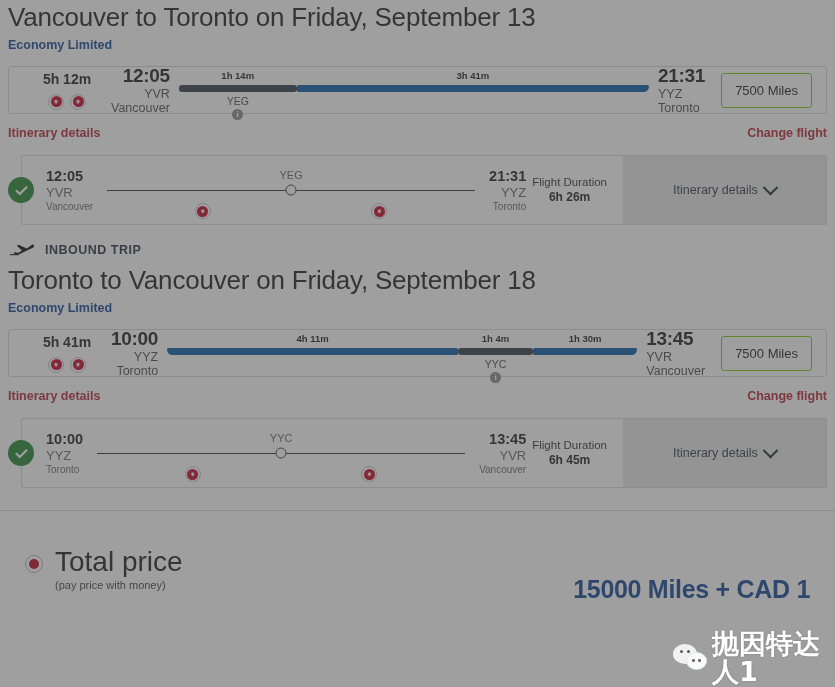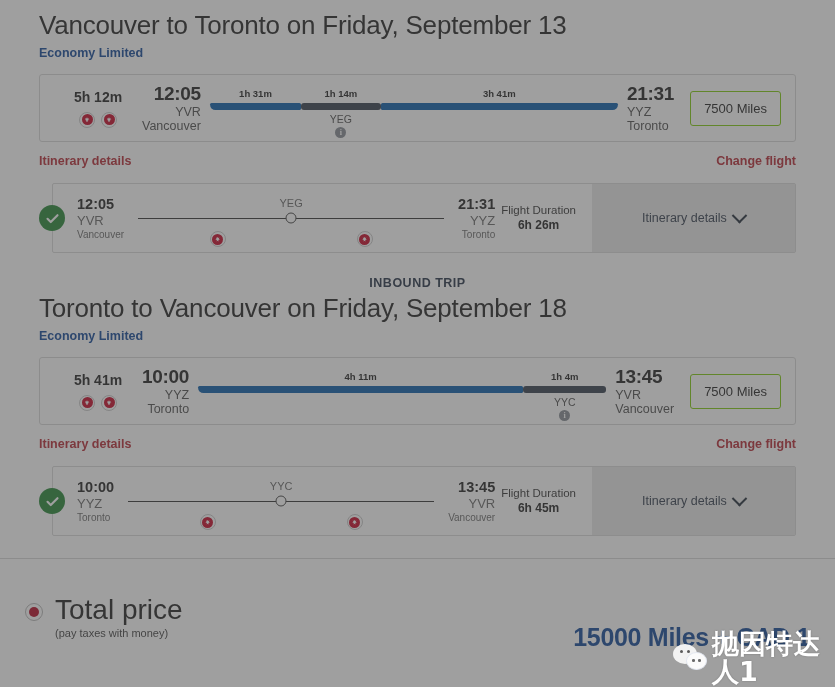--- a/index.html
+++ b/index.html
@@ -18,7 +18,7 @@
   }
   #page{position:absolute;inset:0;z-index:1;background:#fff;}
 
-  .wrap{padding:0 39px;margin-top:8px;}
+  .wrap{padding:0 8px;}
 
   
   .trip-tag{

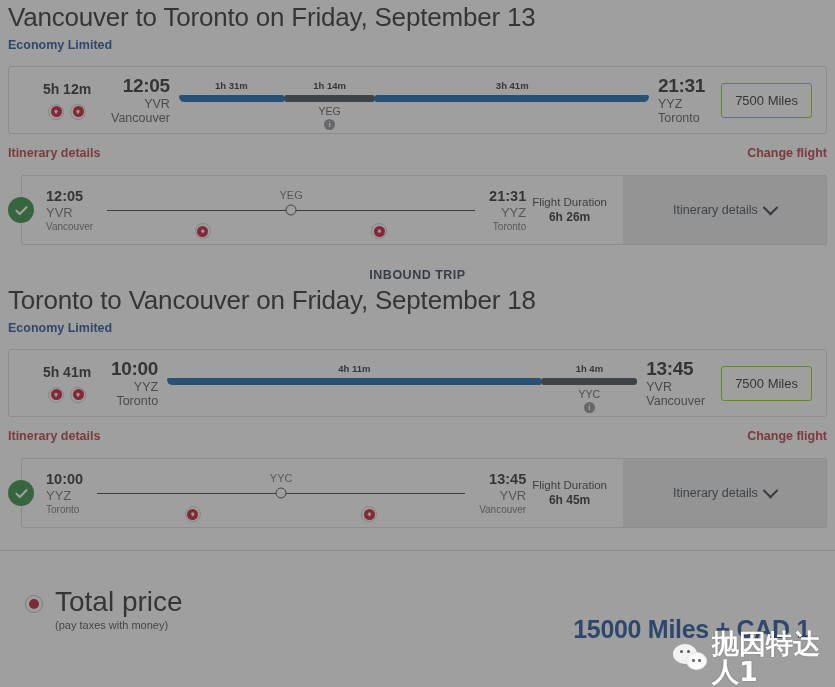--- a/index.html
+++ b/index.html
@@ -43,7 +43,7 @@
   
   .tl-card{
     border:1px solid #d8d8d8;border-radius:3px;background:#fff;
-    height:68px;display:flex;align-items:center;
+    height:48px;display:flex;align-items:center;
     margin-top:13px;padding:0 14px;box-sizing:border-box;
   }
   .tl-dur{width:88px;flex:0 0 88px;text-align:center;}

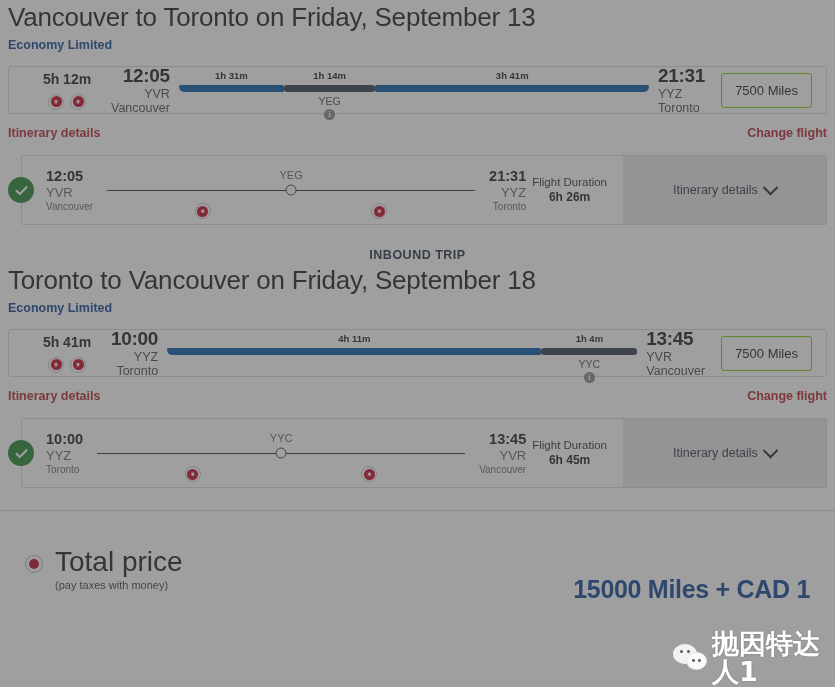--- a/index.html
+++ b/index.html
@@ -244,10 +244,6 @@
       </div>
 
       <div class="tl-bars">
-        <div class="seg fly first" style="flex:1.31 1 0;">
-          <div class="seg-lbl">1h 31m</div>
-          <div class="bar"></div>
-        </div>
         <div class="seg stop" style="flex:1.14 1 0;">
           <div class="seg-lbl">1h 14m</div>
           <div class="bar"></div>

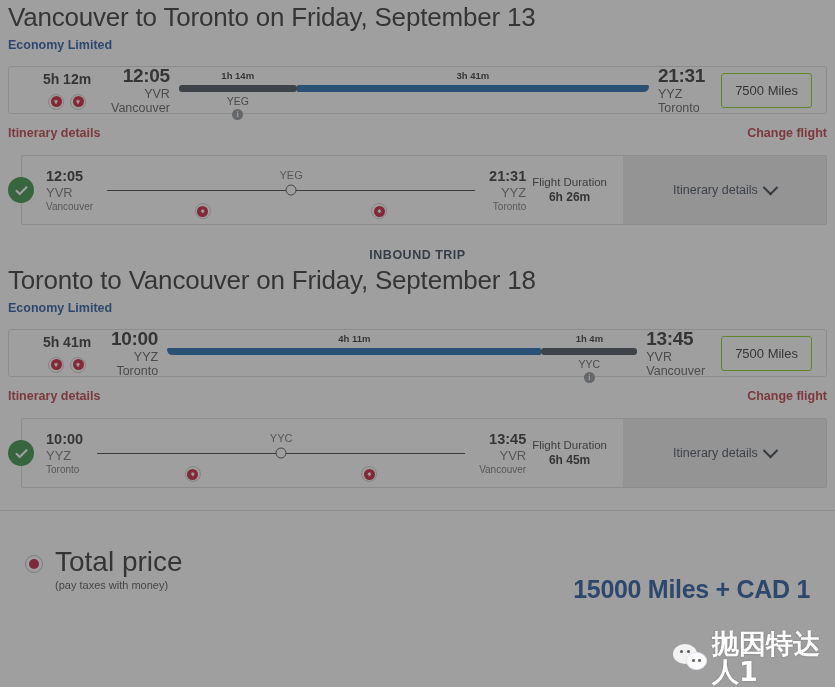--- a/index.html
+++ b/index.html
@@ -23,7 +23,7 @@
   
   .trip-tag{
     display:flex;align-items:center;gap:9px;
-    margin:0 0 2px 0;height:22px;flex-direction:column;
+    margin:0 0 2px 0;height:22px;
   }
   .trip-tag .plane{width:28px;height:14px;display:block;}
   .trip-tag .tag-label{

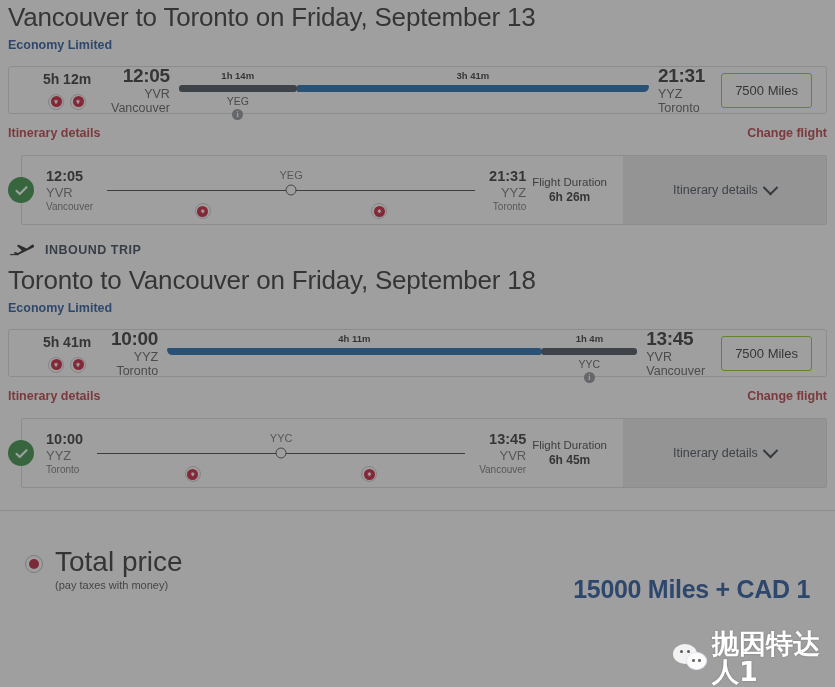--- a/index.html
+++ b/index.html
@@ -357,6 +357,10 @@
             <div class="info-ico">i</div>
           </div>
         </div>
+        <div class="seg fly last" style="flex:1.50 1 0;">
+          <div class="seg-lbl">1h 30m</div>
+          <div class="bar"></div>
+        </div>
       </div>
 
       <div class="tl-end right">

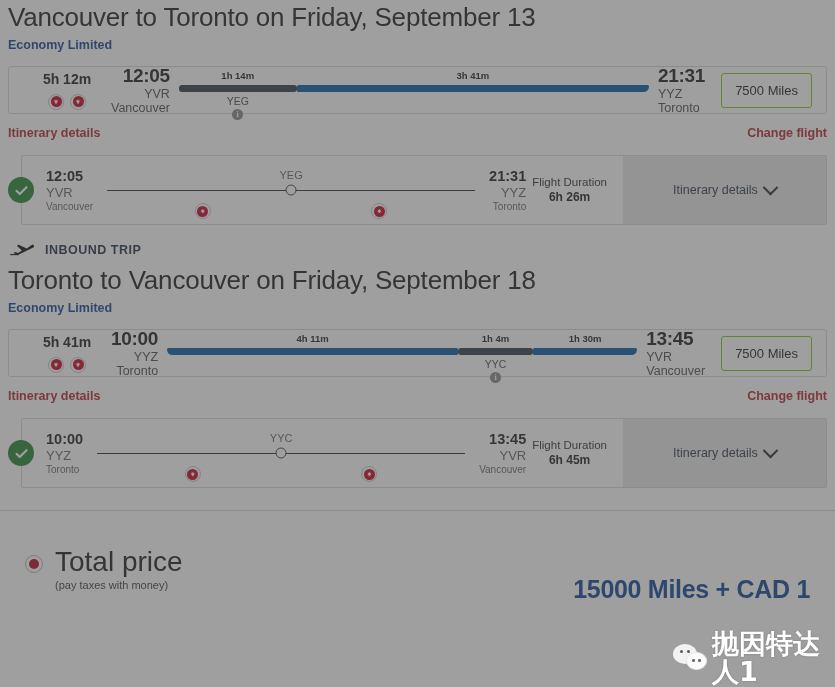--- a/index.html
+++ b/index.html
@@ -429,7 +429,7 @@
         </span>
       <div class="total-txt">
         <div class="big">Total price</div>
-        <div class="small">(pay taxes with money)</div>
+        <div class="small">(pay price with money)</div>
       </div>
     </div>
     <div class="total-right">15000 Miles + CAD 1</div>

